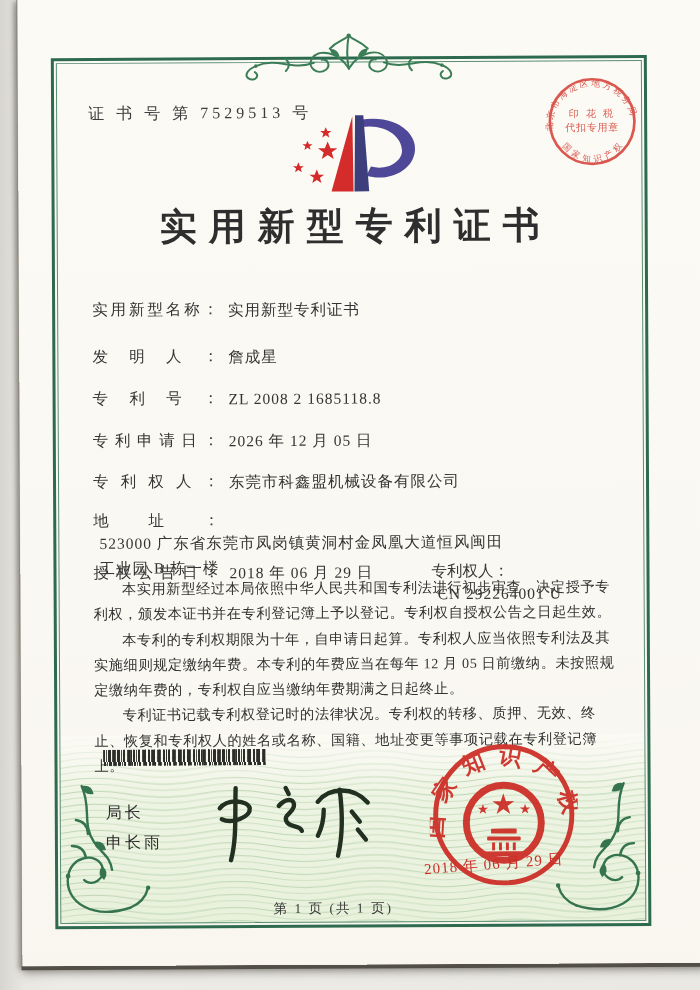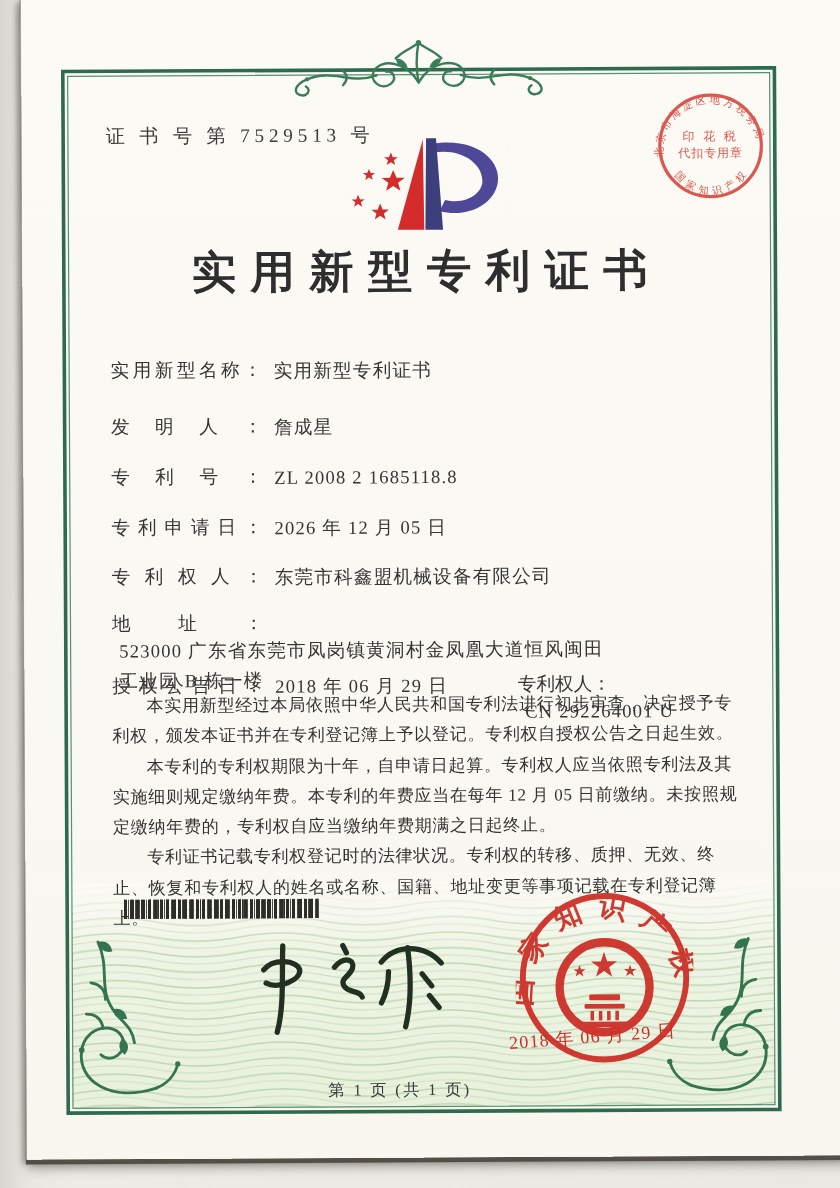--- a/index.html
+++ b/index.html
@@ -180,6 +180,10 @@
 
       <div class="barcode"></div>
 
+      <div class="signer">
+        <div>局长</div>
+        <div>申长雨</div>
+      </div>
 
       <div class="sig">
         <svg width="175" height="90" viewBox="0 0 175 90">

